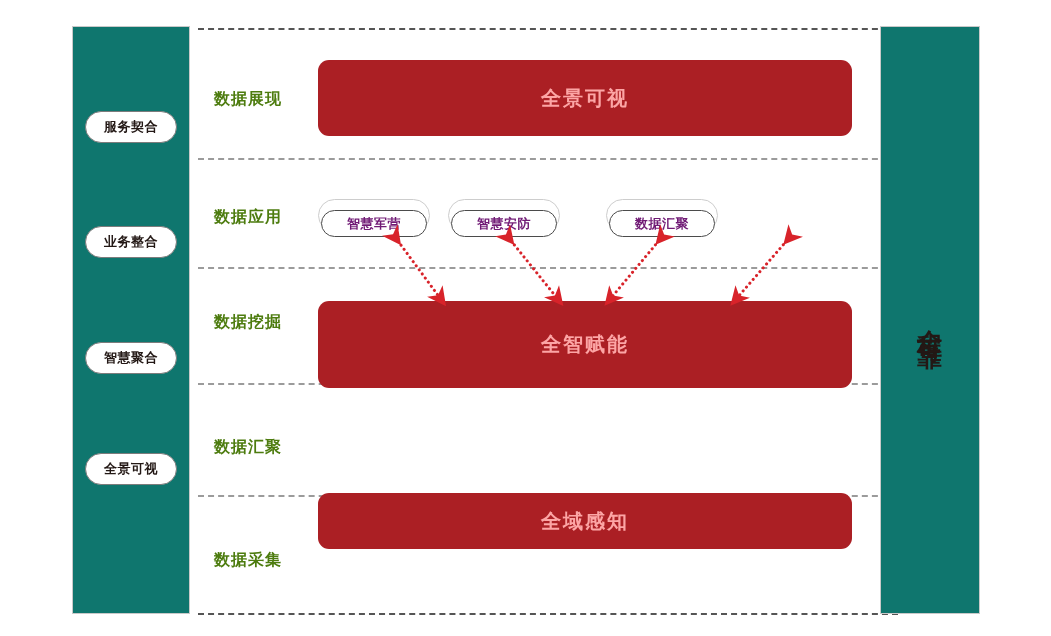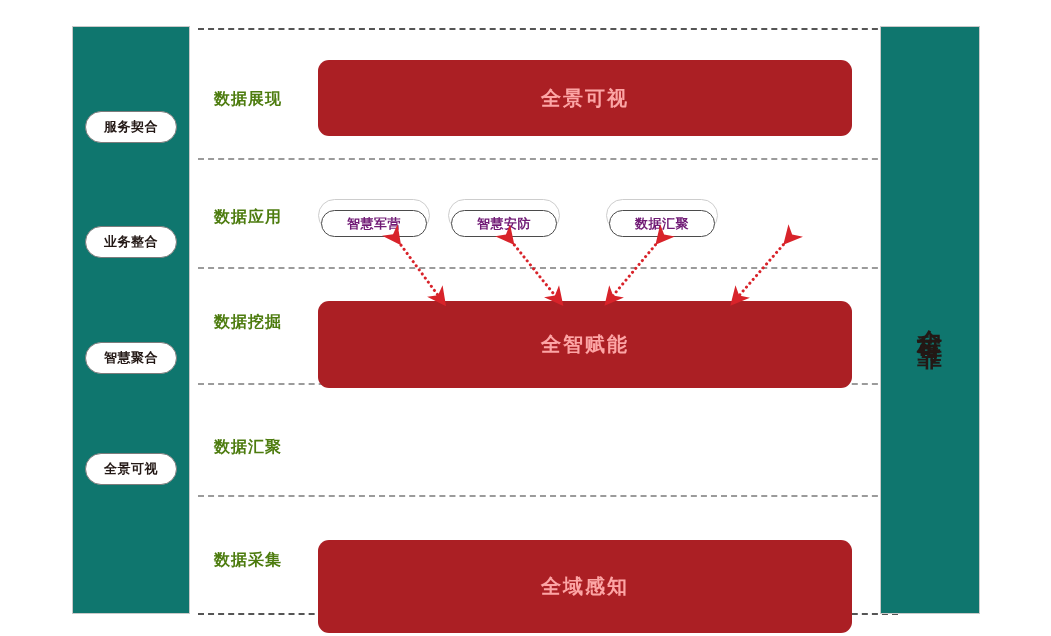--- a/index.html
+++ b/index.html
@@ -176,7 +176,7 @@
 
   <div class="cap-bar" style="top:60px;height:76px">全景可视</div>
   <div class="cap-bar" style="top:301px;height:87px">全智赋能</div>
-  <div class="cap-bar" style="top:540px;height:93px">全域感知</div>
+  <div class="cap-bar" style="top:493px;height:56px">全域感知</div>
 
   <div class="app-pill" style="left:318px">
     <div class="app-pill-inner">智慧军营</div>

